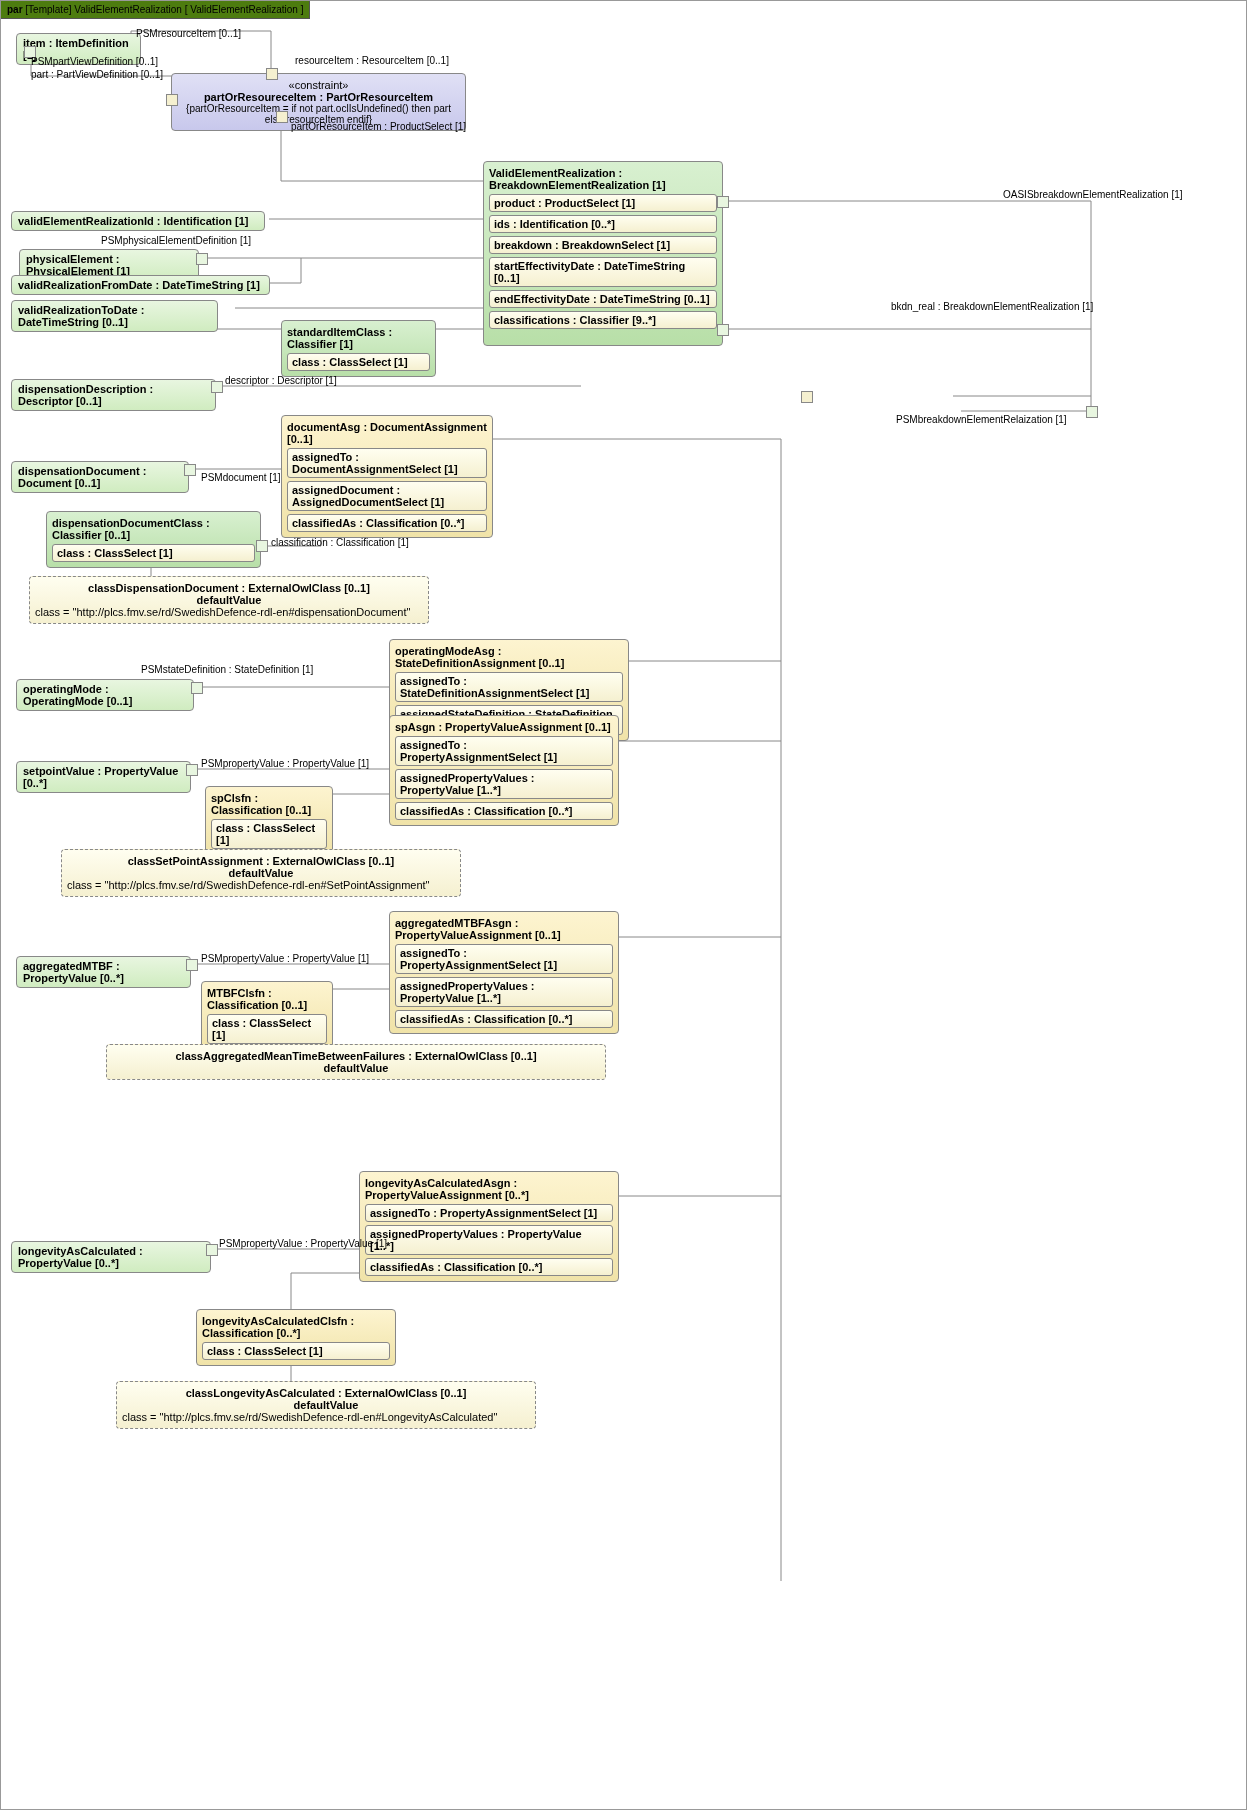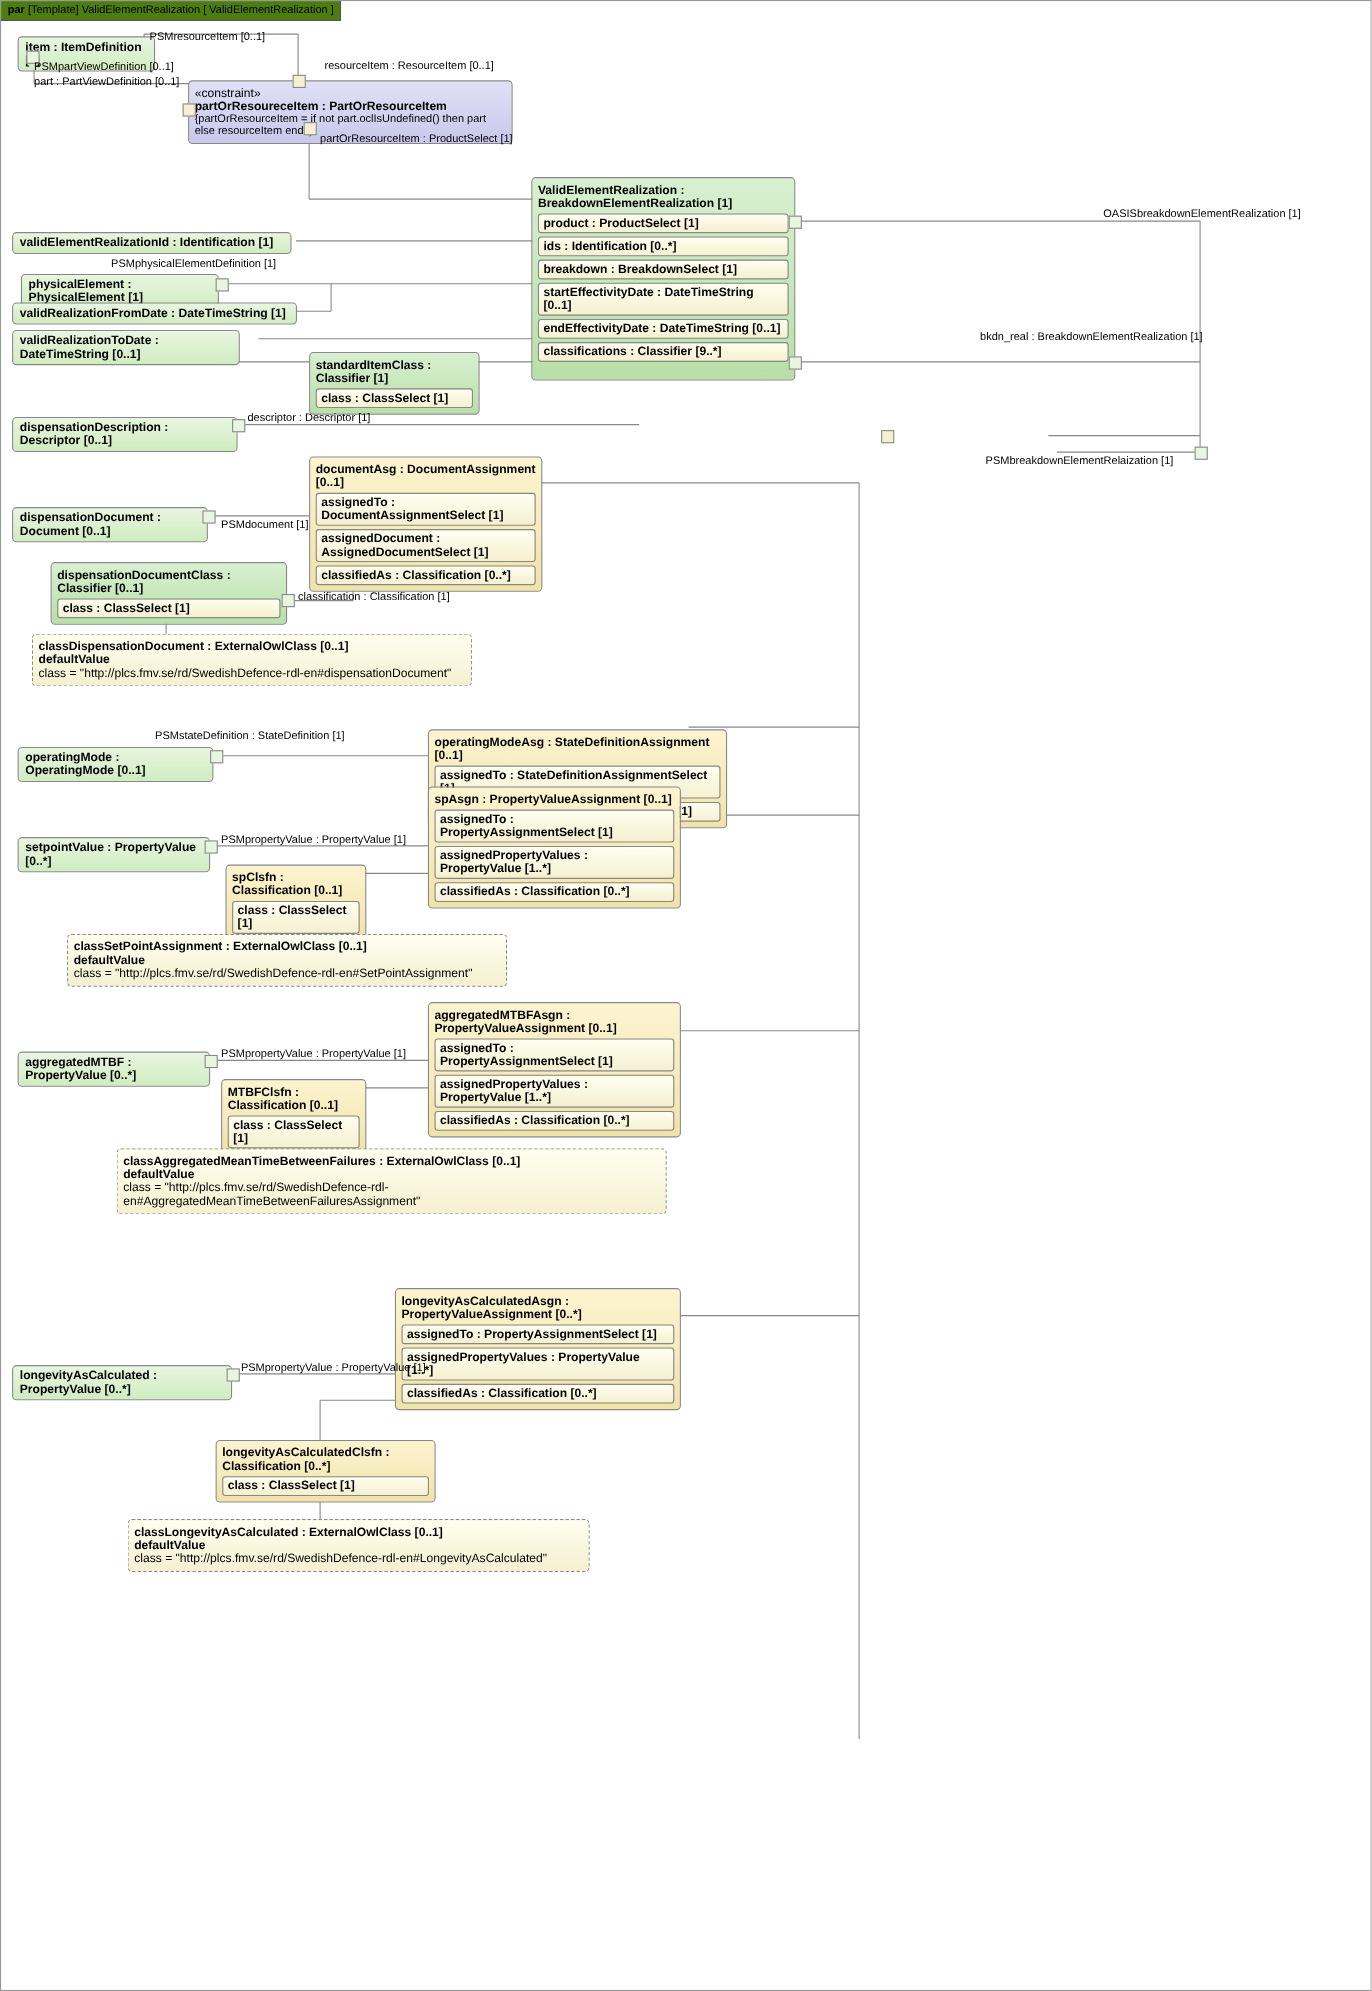--- a/index.html
+++ b/index.html
@@ -16,7 +16,7 @@
 .big{padding:5px}
 .inner{margin-top:3px;border:1px solid #888;border-radius:3px;padding:2px 4px;font-weight:bold;font-size:11px;background:linear-gradient(#fffef0,#f5f0d0)}
 .lbl{position:absolute;font-size:10px;font-weight:normal;background:transparent;white-space:nowrap}
-.center{font-weight:normal}
+.center{text-align:center;font-weight:normal}
 .bold{font-weight:bold}
 .port{position:absolute;width:10px;height:10px;border:1px solid #888;background:#e8f6e0}
 .yport{background:#f5f0d0}

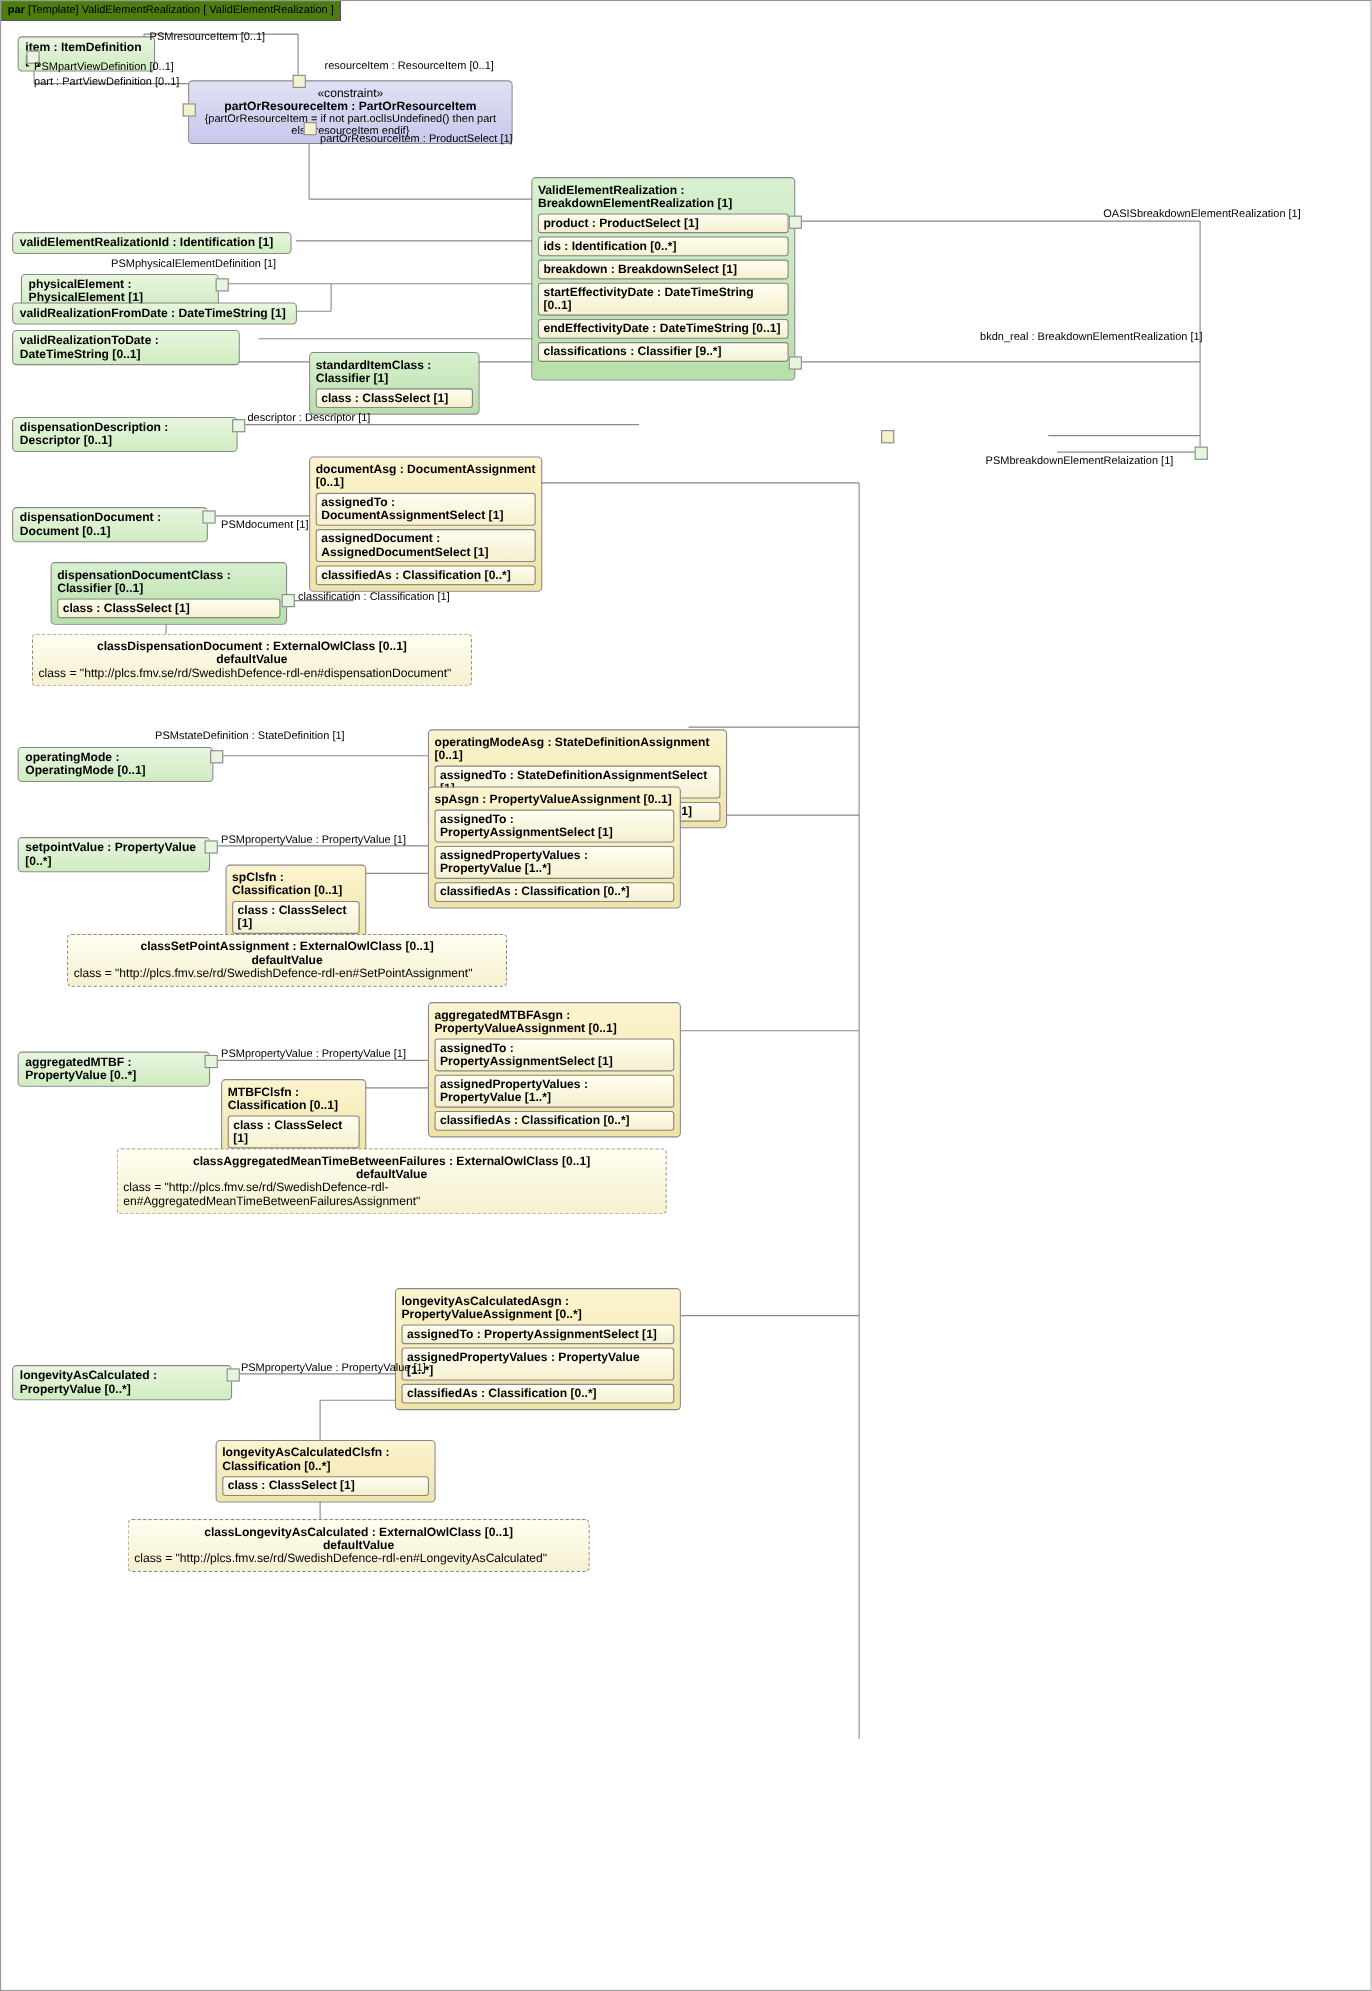--- a/index.html
+++ b/index.html
@@ -159,7 +159,7 @@
   <div style="font-weight:normal">class = "http://plcs.fmv.se/rd/SwedishDefence-rdl-en#dispensationDocument"</div>
 </div>
 
-<div class="blk darkyellow big" style="top:662px;left:388px;width:272px">
+<div class="blk darkyellow big" style="top:638px;left:388px;width:240px">
   <div>operatingModeAsg : StateDefinitionAssignment [0..1]</div>
   <div class="inner">assignedTo : StateDefinitionAssignmentSelect [1]</div>
   <div class="inner">assignedStateDefinition : StateDefinition [1]</div>

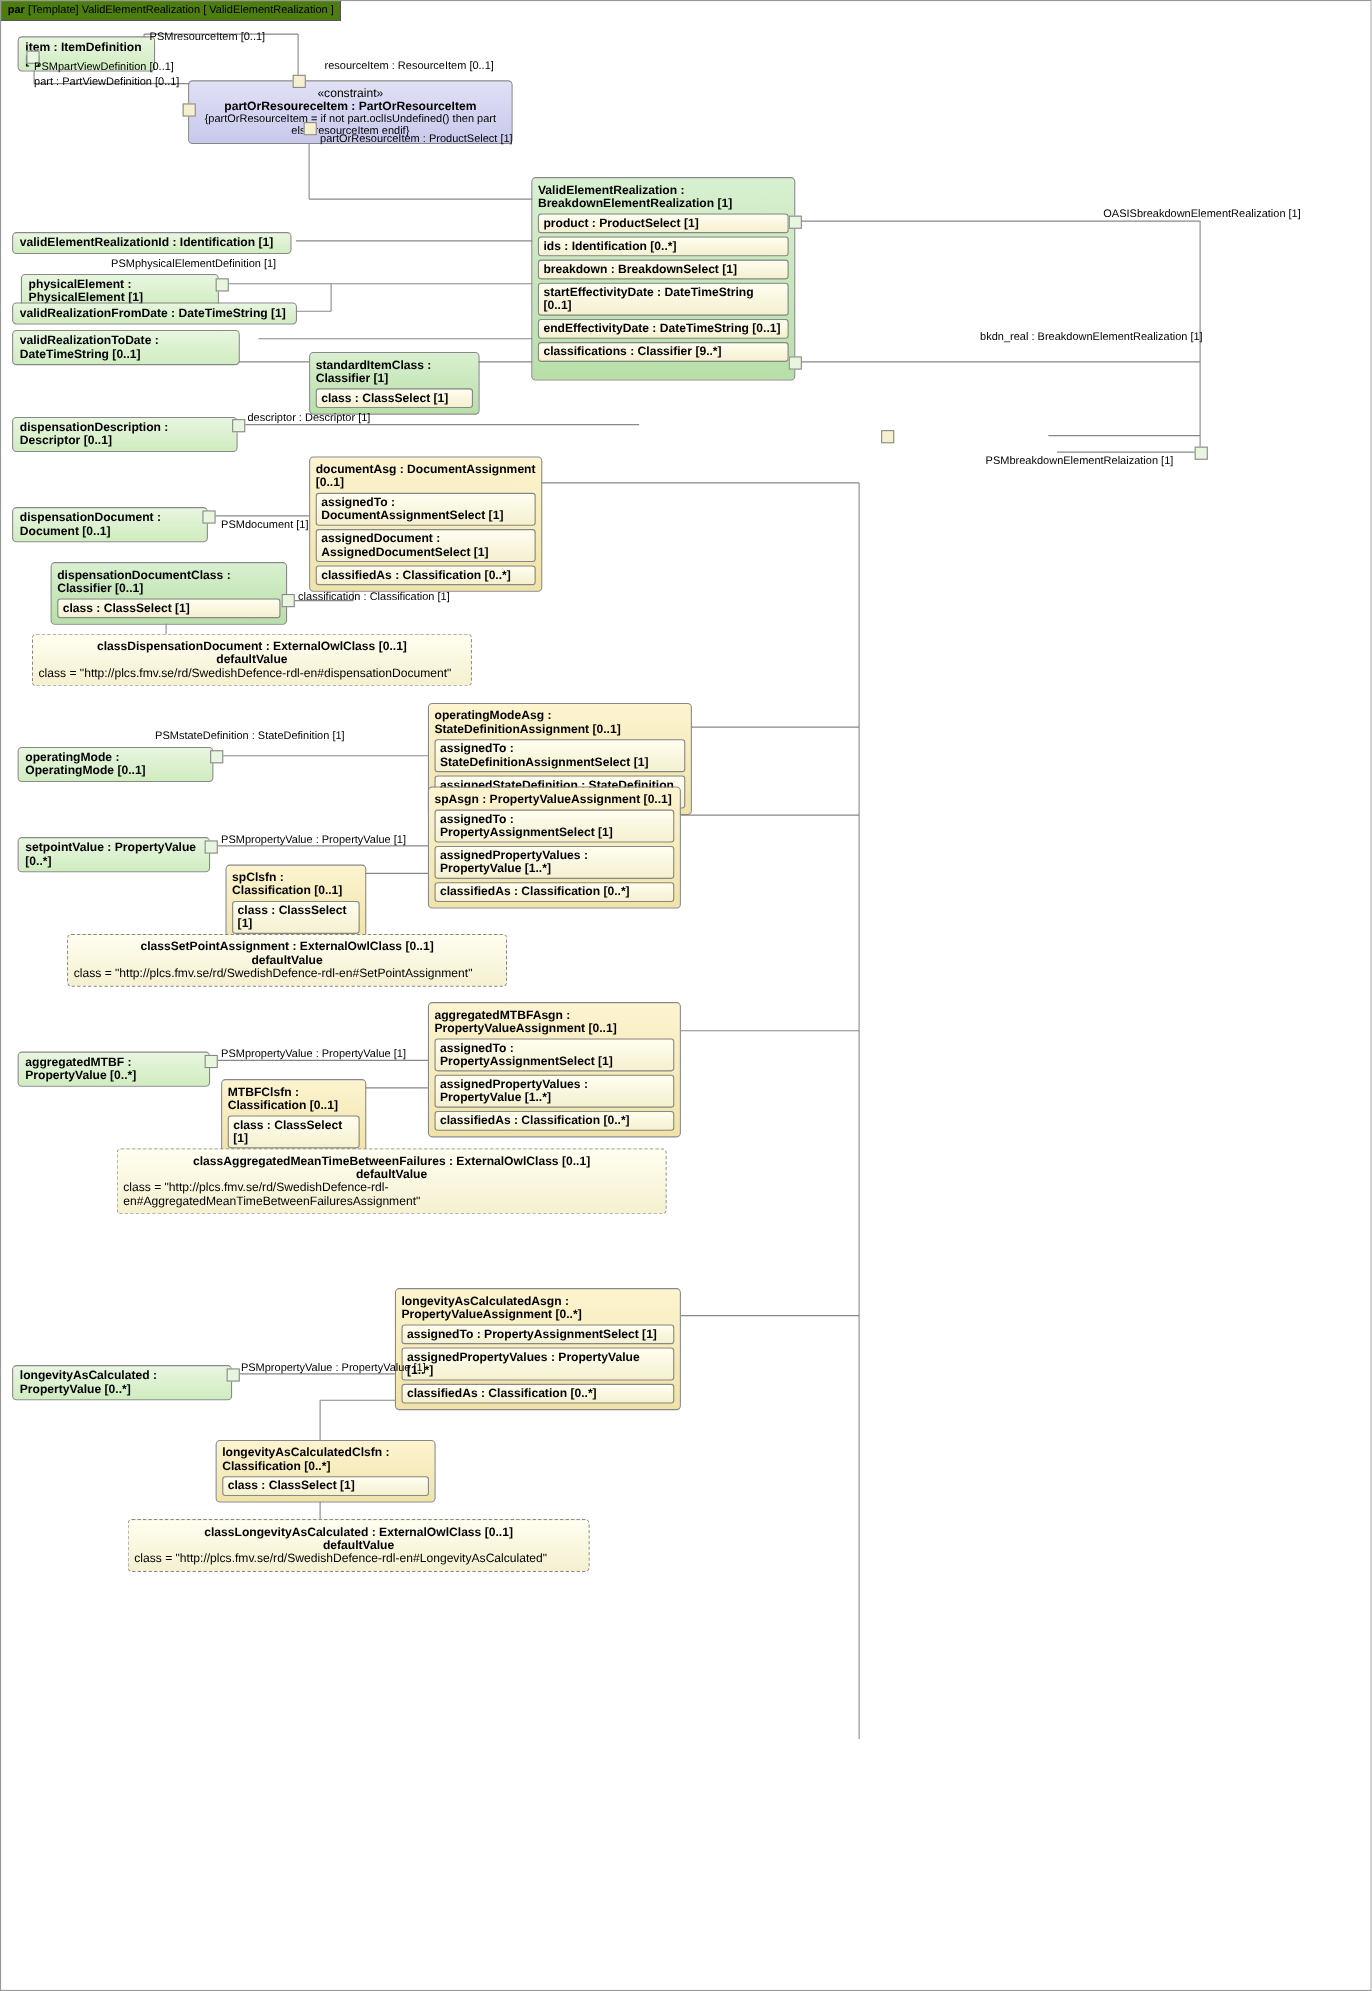--- a/index.html
+++ b/index.html
@@ -203,7 +203,6 @@
 <div class="blk yellow dashed big" style="top:1043px;left:105px;width:500px">
   <div class="center bold">classAggregatedMeanTimeBetweenFailures : ExternalOwlClass [0..1]</div>
   <div class="center bold">defaultValue</div>
-  <div style="font-weight:normal">class = "http://plcs.fmv.se/rd/SwedishDefence-rdl-en#AggregatedMeanTimeBetweenFailuresAssignment"</div>
 </div>
 
 <div class="blk darkyellow big" style="top:1170px;left:358px;width:260px">

